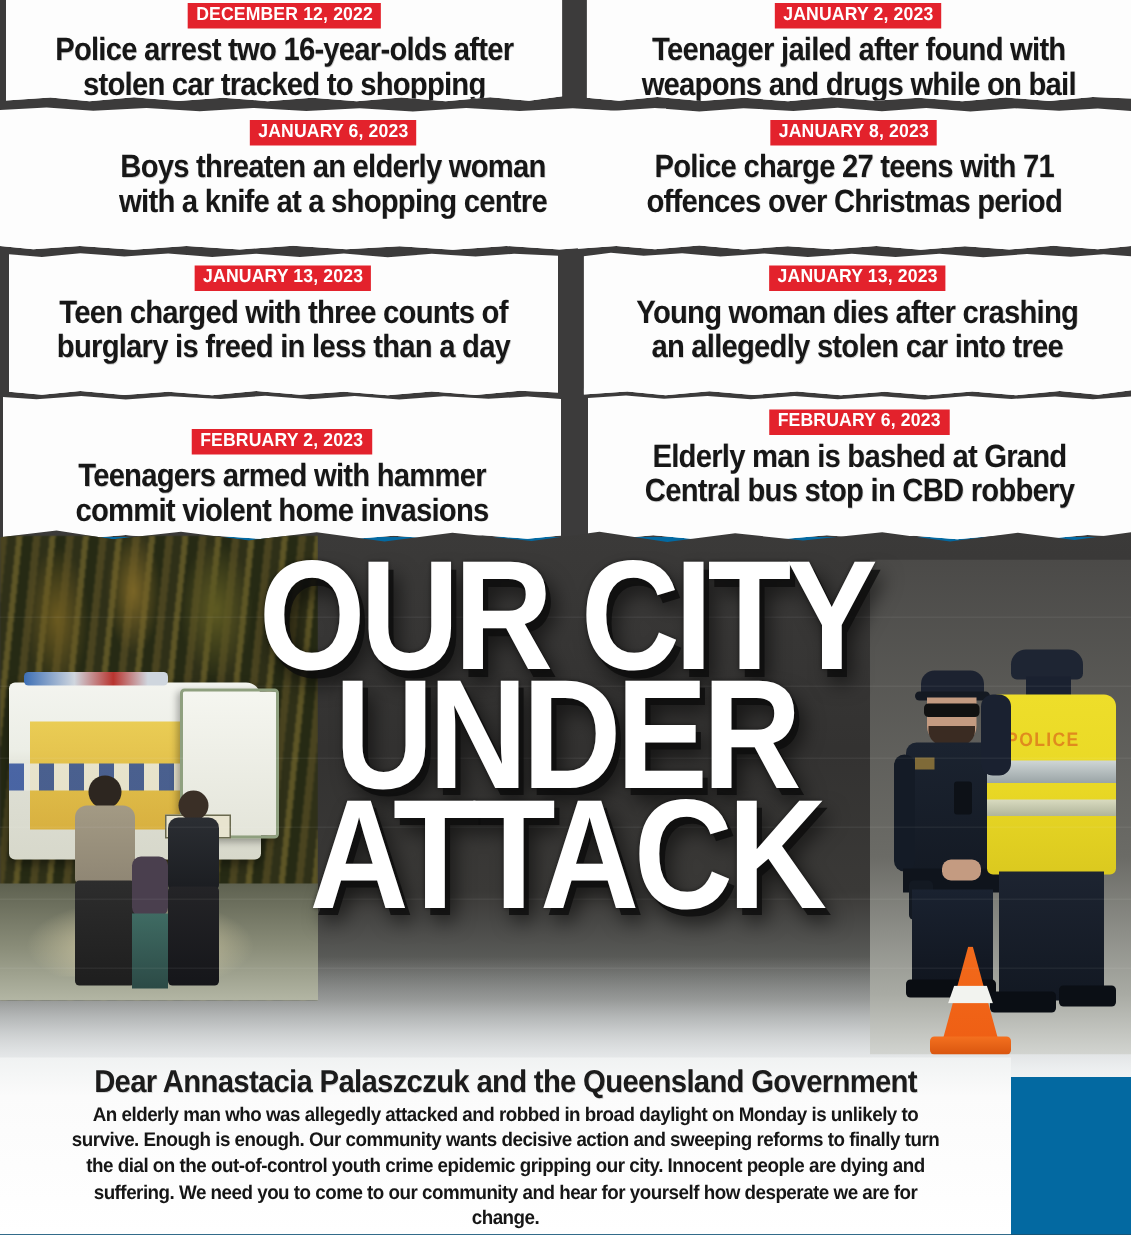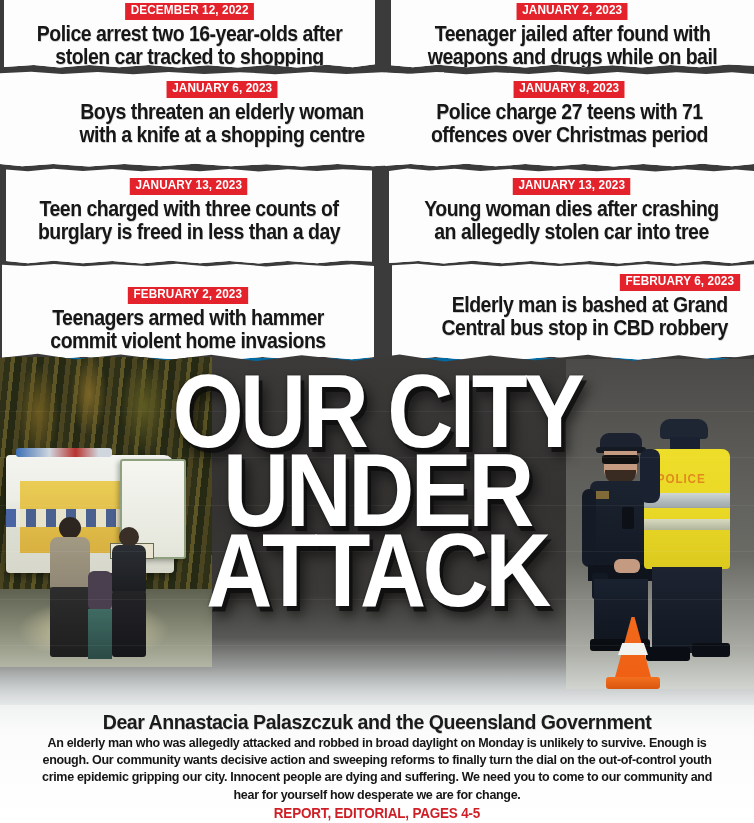--- a/index.html
+++ b/index.html
@@ -307,7 +307,7 @@
       </div>
     </div>
 
-    <div class="clip tornC" style="left:392px; top:263px; width:362px; height:97px;text-align:right;">
+    <div class="clip tornC" style="left:392px; top:263px; width:362px; height:97px;">
       <div class="clip-inner" style="padding-top:8px;">
         <span class="datebadge">FEBRUARY 6, 2023</span>
         <div class="hl">Elderly man is bashed at Grand

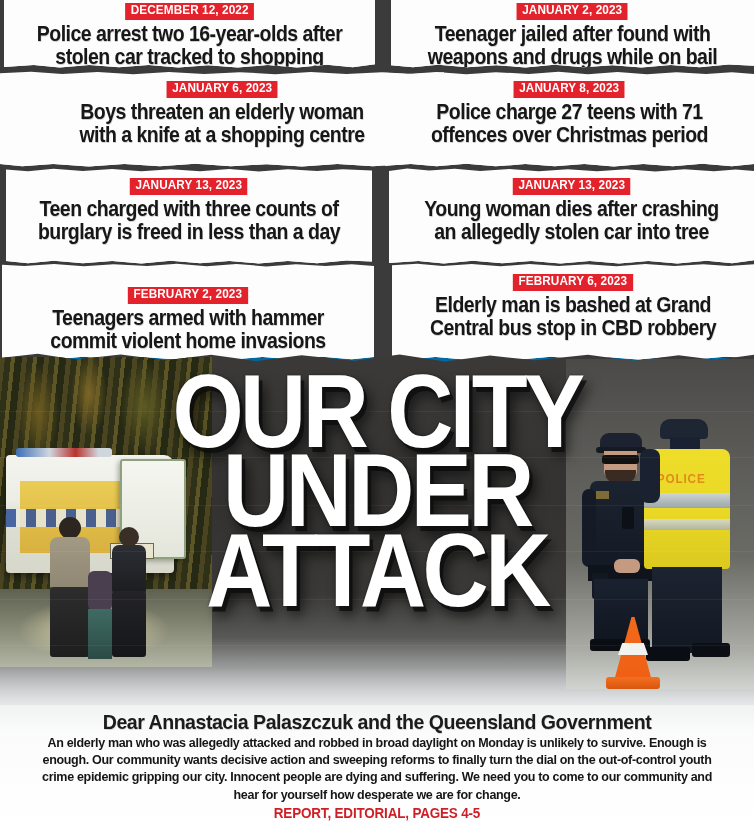--- a/index.html
+++ b/index.html
@@ -149,7 +149,7 @@
   .p-mid .legs{ position:absolute; top:38px; width:24px; height:50px; background:linear-gradient(to bottom,#3f6b63,#2c4a46); }
 
   
-  .ph-right{ position:absolute; right:0; top:6px; width:188px; height:330px; overflow:hidden; }
+  .ph-right{ position:absolute; right:0; top:20px; width:174px; height:330px; overflow:hidden; }
   .ph-right .bg{ position:absolute; inset:0; background:linear-gradient(to bottom,#4b4a48,#6b6b66 60%,#a9aba4 88%,#d2d4d0); }
   .cop1{ position:absolute; left:22px; bottom:42px; width:66px; height:214px; }
   .cop1 .cap{ position:absolute; top:0; left:12px; width:42px; height:17px; background:#1c2230; border-radius:9px 9px 3px 3px; }

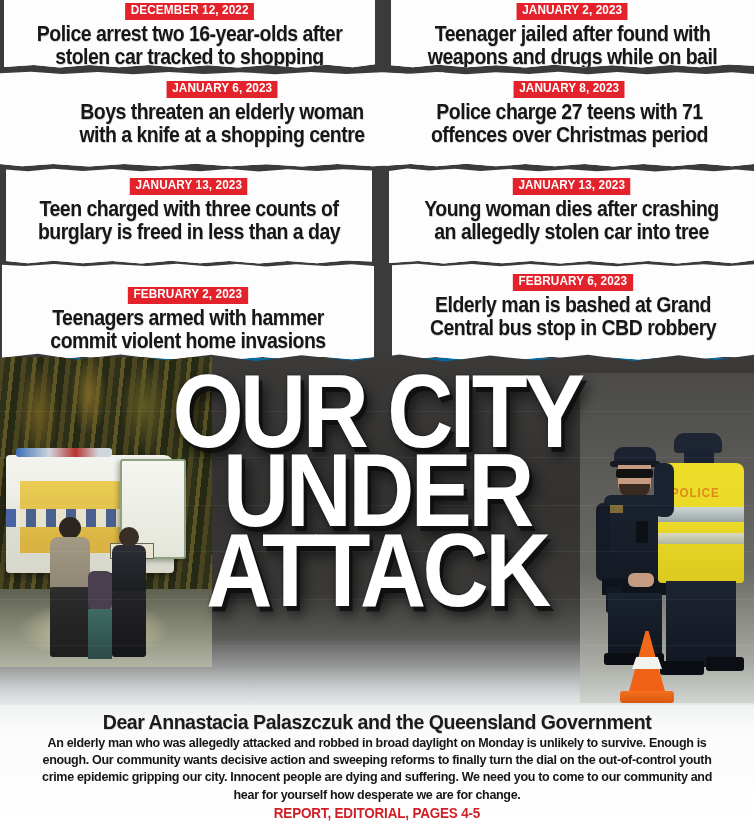--- a/index.html
+++ b/index.html
@@ -221,7 +221,7 @@
 
   
   #letter{
-    position:absolute; left:0; bottom:0; width:754px; height:118px;
+    position:absolute; left:0; bottom:0; width:674px; height:118px;
     background:linear-gradient(to bottom,#f0f2f2 0%,#fbfbfb 22%,#ffffff 100%);
     padding:5px 18px 4px 18px;
     text-align:center;

